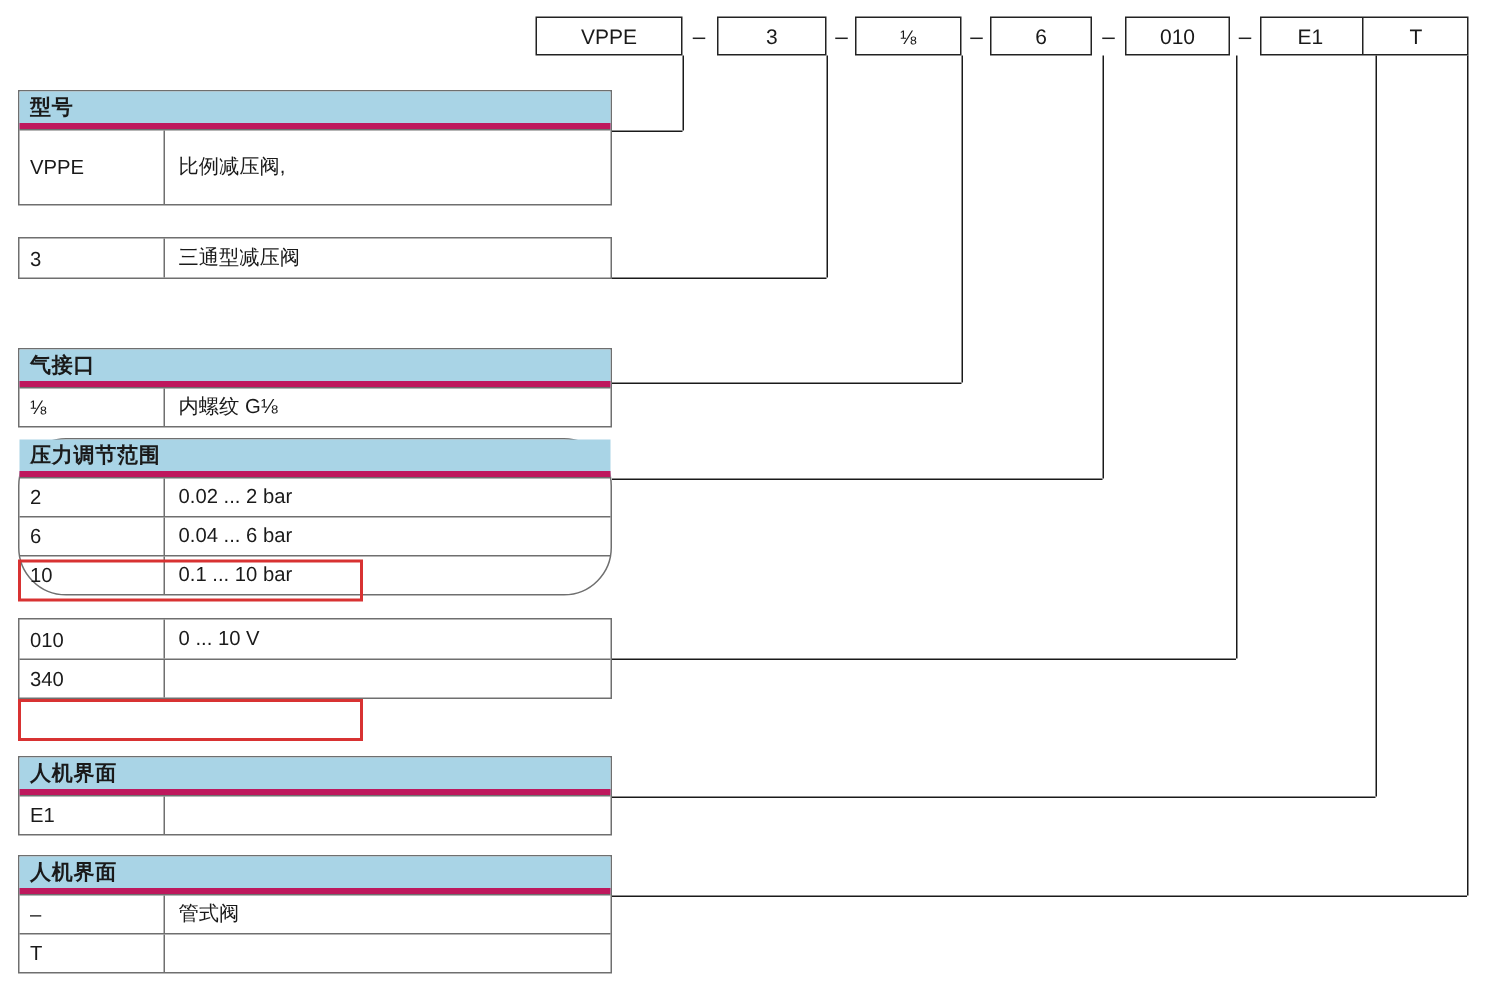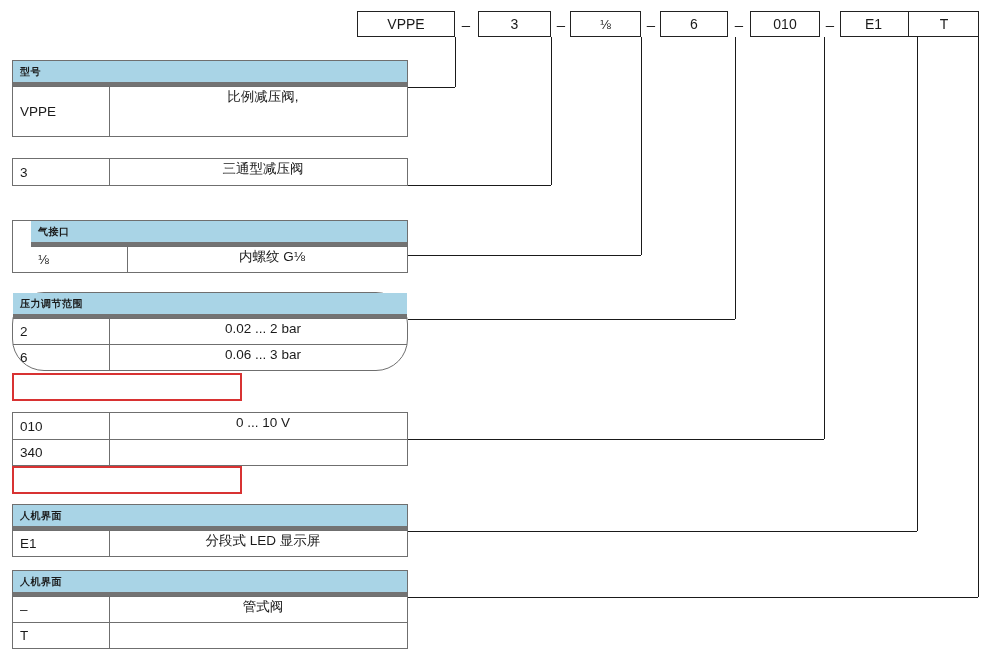--- a/index.html
+++ b/index.html
@@ -45,9 +45,9 @@
     height:25px;
     display:flex;align-items:center;
     padding-left:7px;
-    font-weight:bold;font-size:10px;
+    font-weight:bold;font-size:14px;
     letter-spacing:.5px;
-    border-bottom:4px solid #737373;
+    border-bottom:4px solid #be185d;
     box-sizing:border-box;
     font-family:"DejaVu Sans","Liberation Sans",sans-serif;
   }

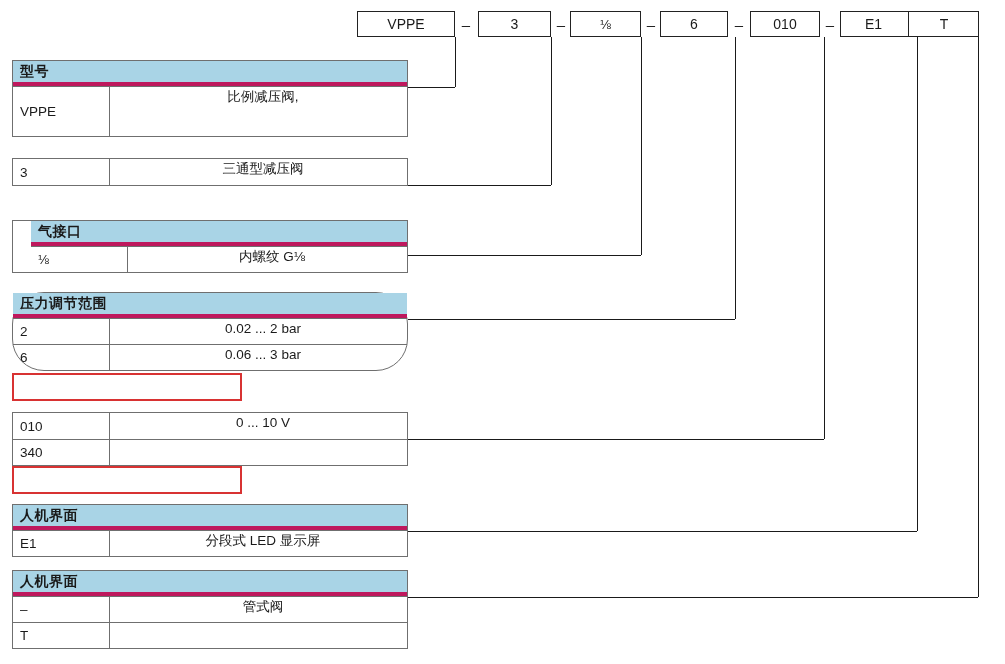--- a/index.html
+++ b/index.html
@@ -67,7 +67,7 @@
   }
   .cell-desc{
     flex:1 1 auto;
-    display:flex;flex-direction:row;justify-content:center;
+    display:flex;flex-direction:column;justify-content:center;
     padding-left:9px;box-sizing:border-box;
     font-size:13.5px;
   }

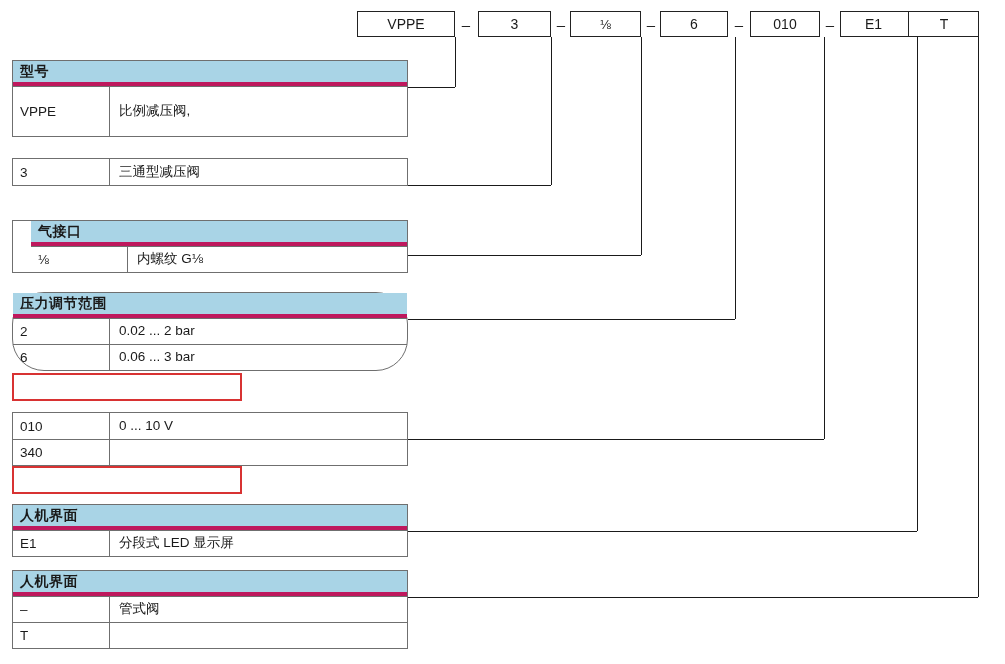--- a/index.html
+++ b/index.html
@@ -147,7 +147,7 @@
         </div>
       </div>
     </div>
-    <div class="tbl" style="top: 220px; padding-left: 18px;">
+    <div class="tbl" style="top: 232px;">
       <div class="tbl-head">气接口</div>
       <div class="tbl-row">
         <div class="cell-code">

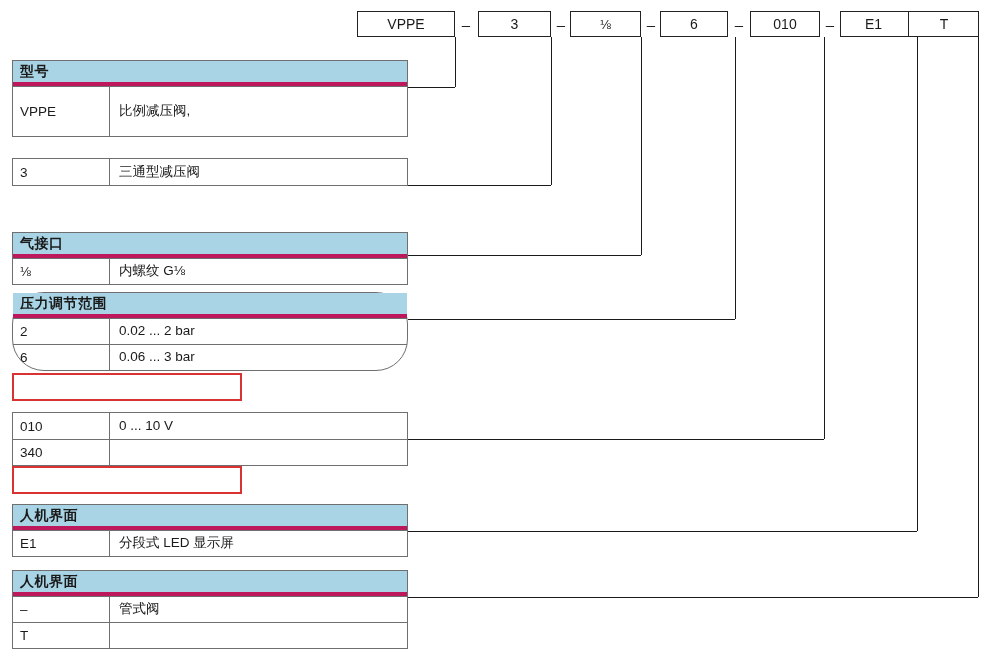--- a/index.html
+++ b/index.html
@@ -169,7 +169,7 @@
       <div class="tbl-row">
         <div class="cell-code">6</div>
         <div class="cell-desc">
-          <span>0.06 ... 3 bar</span>
+          <span>0.04 ... 6 bar</span>
         </div>
       </div>
     </div>

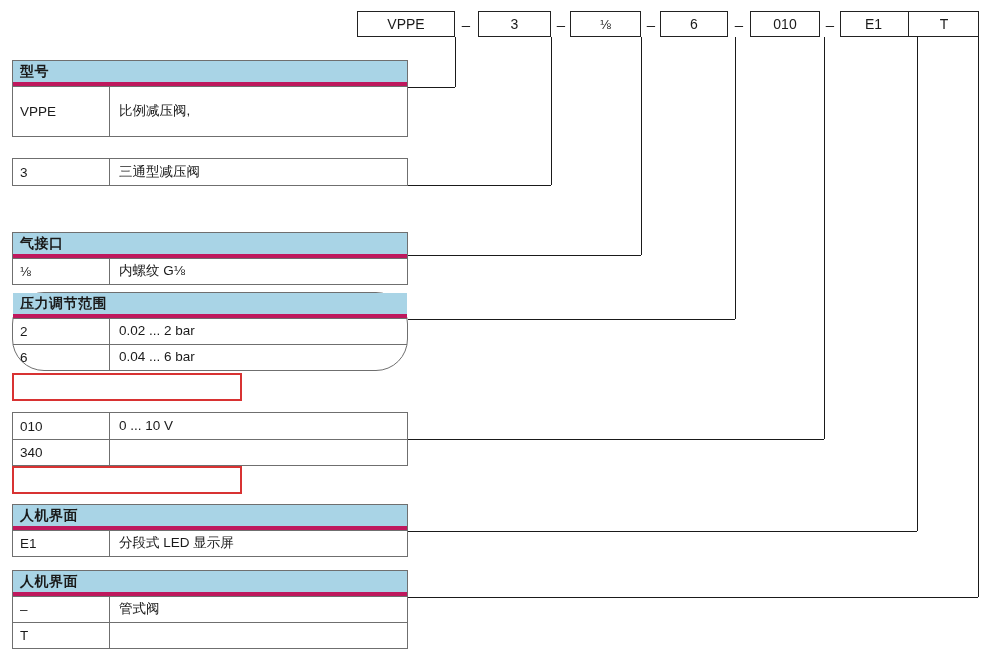--- a/index.html
+++ b/index.html
@@ -172,6 +172,12 @@
           <span>0.04 ... 6 bar</span>
         </div>
       </div>
+      <div class="tbl-row">
+        <div class="cell-code">10</div>
+        <div class="cell-desc">
+          <span>0.1 ... 10 bar</span>
+        </div>
+      </div>
     </div>
     <div class="tbl" style="top: 412px;">
       <div class="tbl-row">

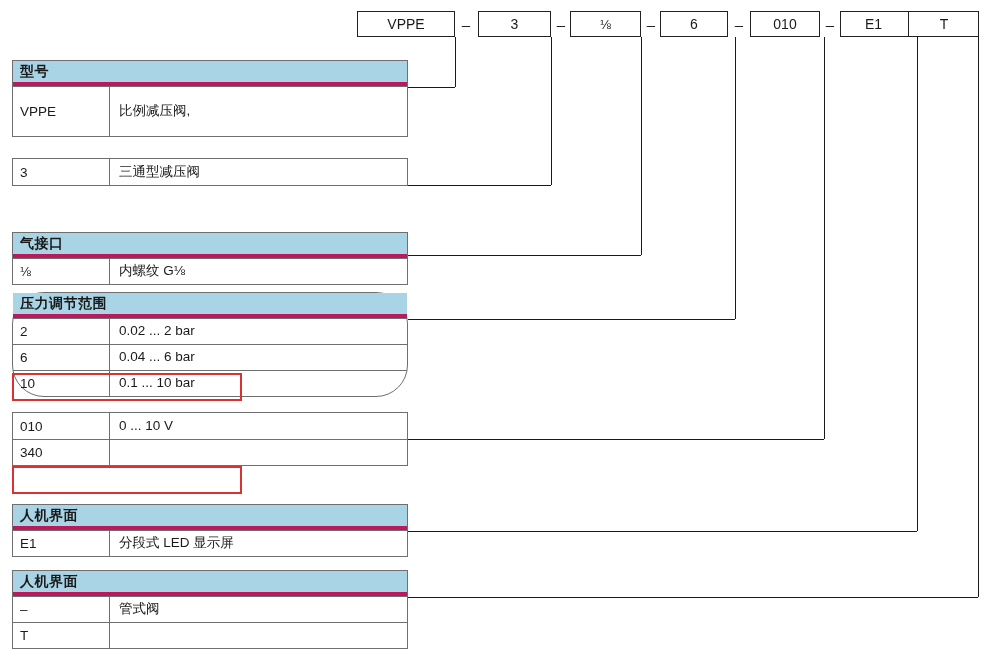--- a/index.html
+++ b/index.html
@@ -194,9 +194,6 @@
       <div class="tbl-head">人机界面</div>
       <div class="tbl-row">
         <div class="cell-code">E1</div>
-        <div class="cell-desc">
-          <span>分段式 LED 显示屏</span>
-        </div>
       </div>
     </div>
     <div class="tbl" style="top: 570px;">

